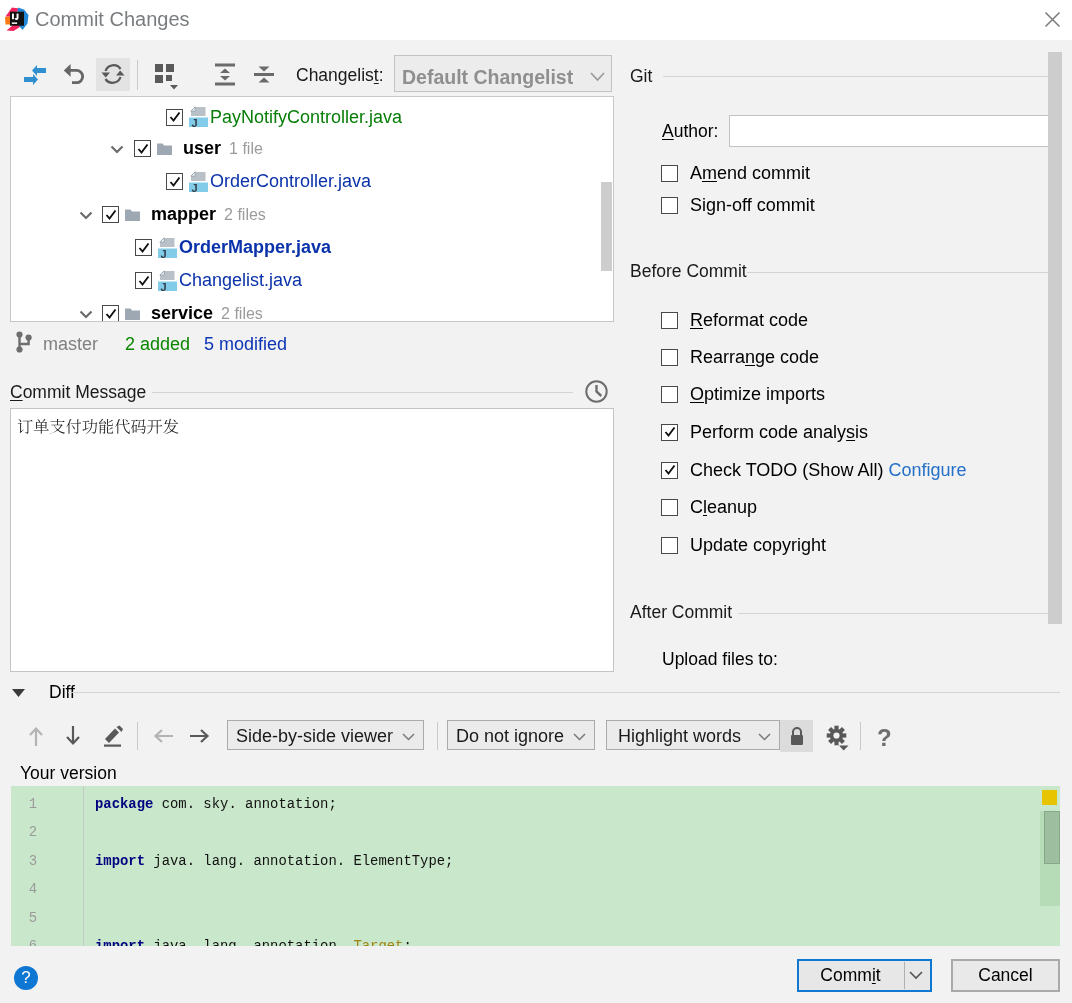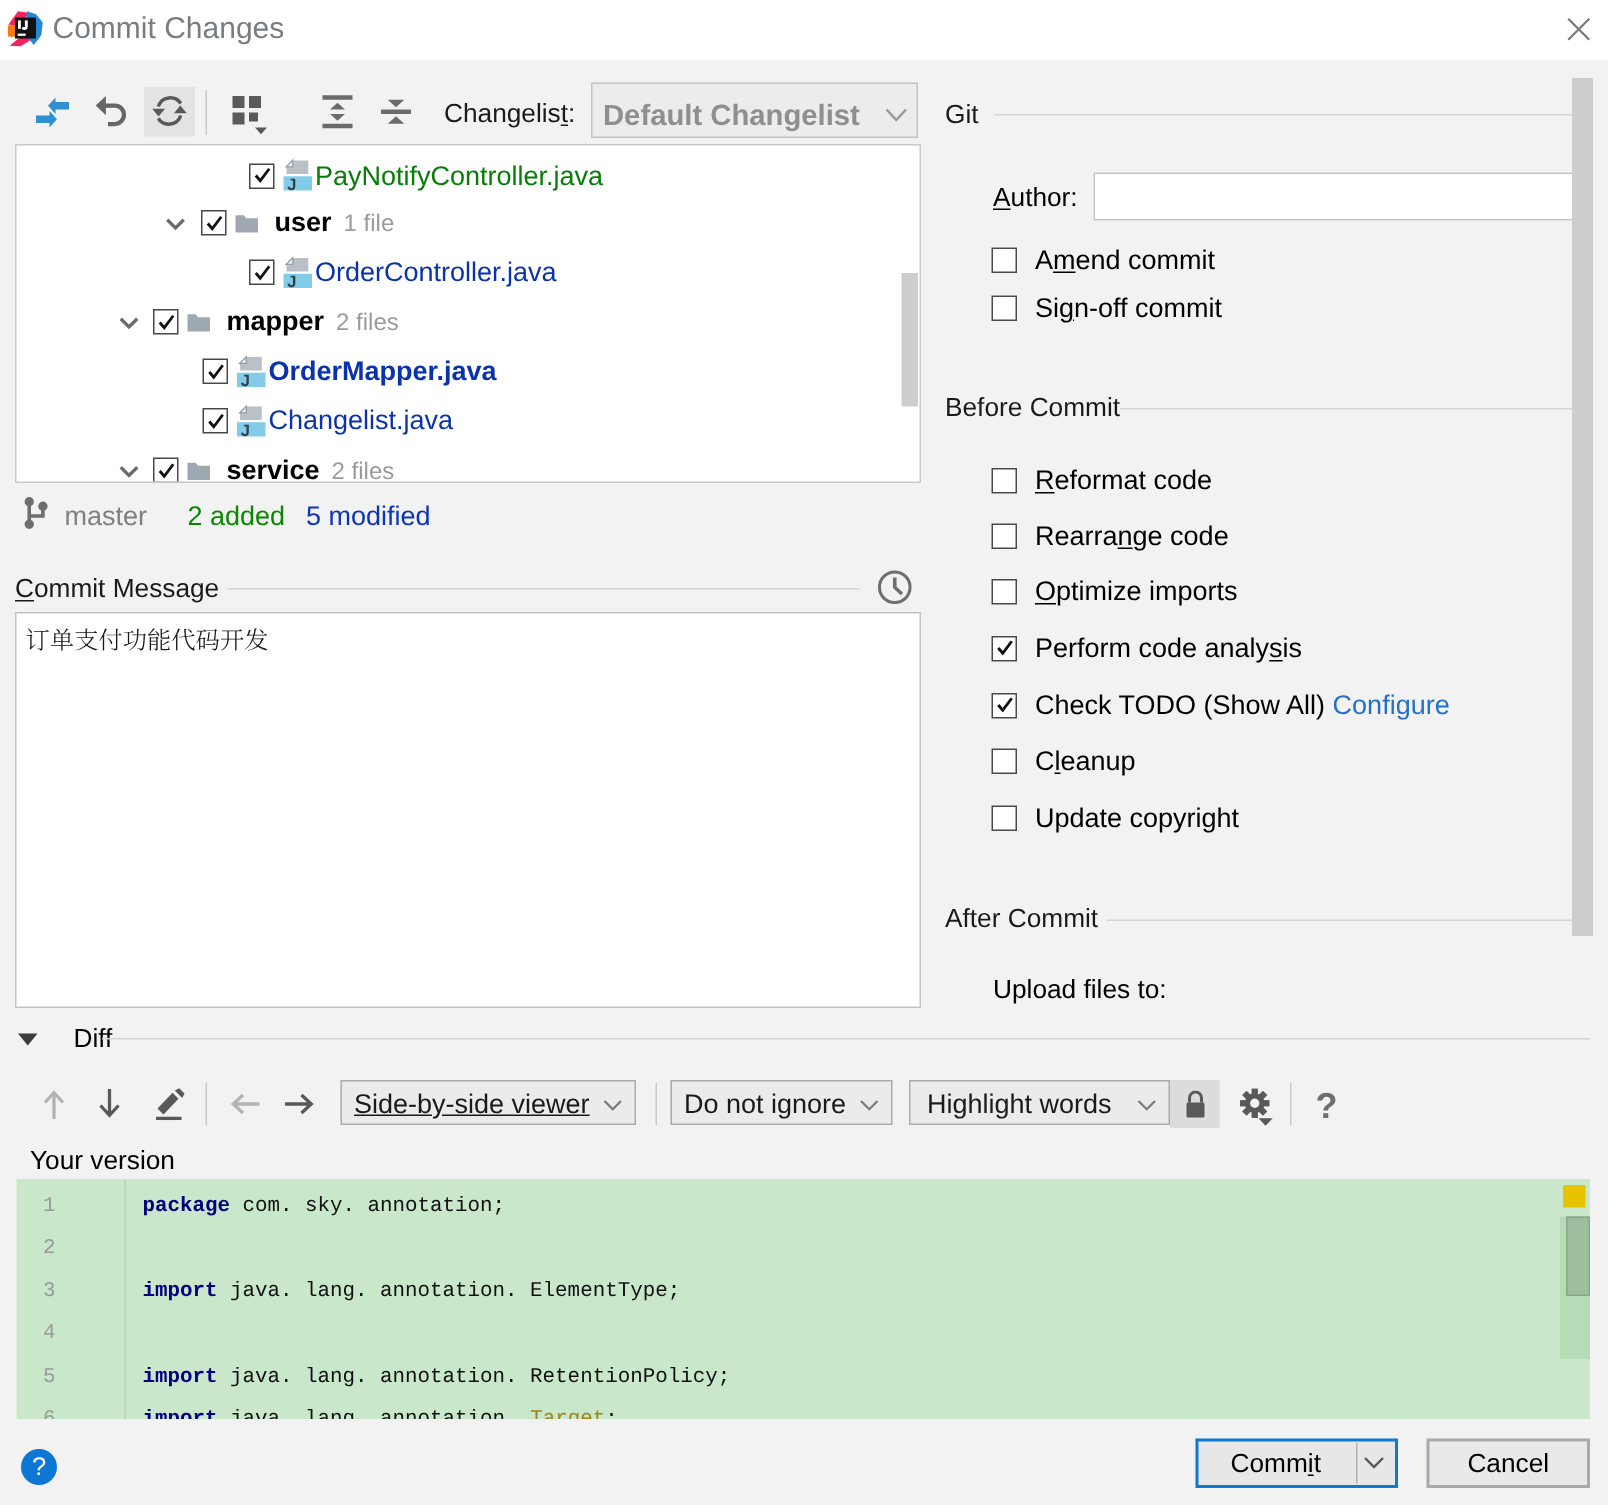--- a/index.html
+++ b/index.html
@@ -247,7 +247,7 @@
       <path d="M1 9 L17 9 M12 3 L18.5 9 L12 15" fill="none" stroke="#595959" stroke-width="2.2"></path>
     </svg>
 <div class="dropdown" style="left:227px;top:720px;width:197px;height:30px;background:#ebebeb;border-color:#ababab"></div>
-<div class="abs" style="left:236px;top:726.1px;font-size:18px;color:#1a1a1a;text-decoration:underline;">Side-by-side viewer</div>
+<div class="abs" style="left:236px;top:726.1px;font-size:18px;color:#1a1a1a;">Side-by-side viewer</div>
 <svg class="abs" style="left:402px;top:733px" width="13" height="8" viewBox="0 0 13 8">
       <path d="M1 1 L6.5 6.5 L12 1" fill="none" stroke="#7a7a7a" stroke-width="1.5"></path>
     </svg>

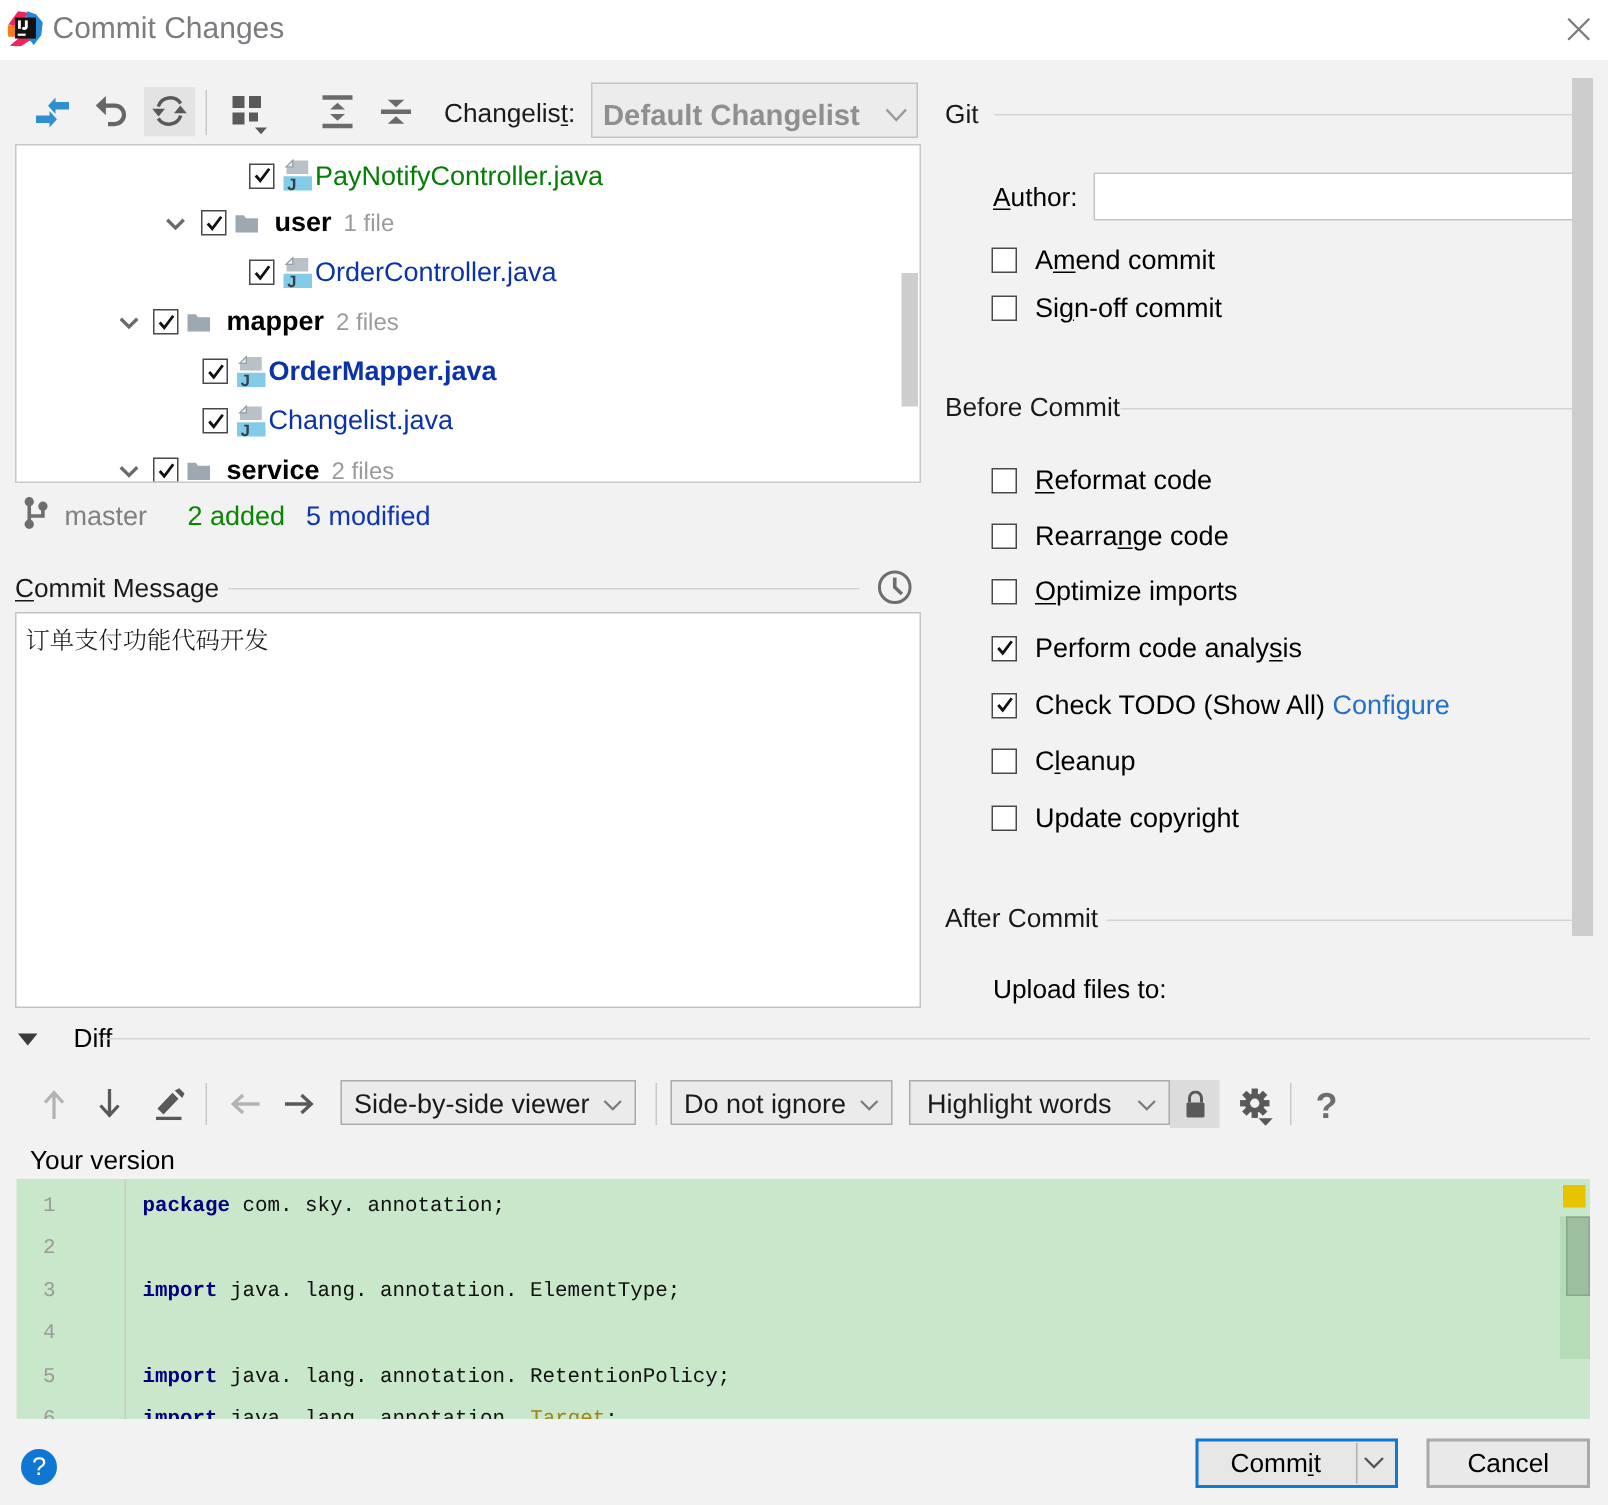--- a/index.html
+++ b/index.html
@@ -300,7 +300,6 @@
 <div style="position:absolute;left:84px;top:66.5px;white-space:pre;font-family:'Liberation Mono',monospace;font-size:13.9px"><b style="color:#000080">import</b><span style="color:#111"> java. lang. annotation. ElementType;</span></div>
 <div style="position:absolute;left:0;top:95px;width:26px;text-align:right;color:#9a9a9a;font-family:'Liberation Mono',monospace;font-size:13.9px">4</div>
 <div style="position:absolute;left:0;top:123.5px;width:26px;text-align:right;color:#9a9a9a;font-family:'Liberation Mono',monospace;font-size:13.9px">5</div>
-<div style="position:absolute;left:84px;top:123.5px;white-space:pre;font-family:'Liberation Mono',monospace;font-size:13.9px"><b style="color:#000080">import</b><span style="color:#111"> java. lang. annotation. RetentionPolicy;</span></div>
 <div style="position:absolute;left:0;top:152px;width:26px;text-align:right;color:#9a9a9a;font-family:'Liberation Mono',monospace;font-size:13.9px">6</div>
 <div style="position:absolute;left:84px;top:152px;white-space:pre;font-family:'Liberation Mono',monospace;font-size:13.9px"><b style="color:#000080">import</b><span style="color:#111"> java. lang. annotation. </span><span style="color:#a08512">Target</span><span style="color:#111">;</span></div>
 <div style="position:absolute;left:1029px;top:25px;width:20px;height:95px;background:#b5dcb7"></div>

